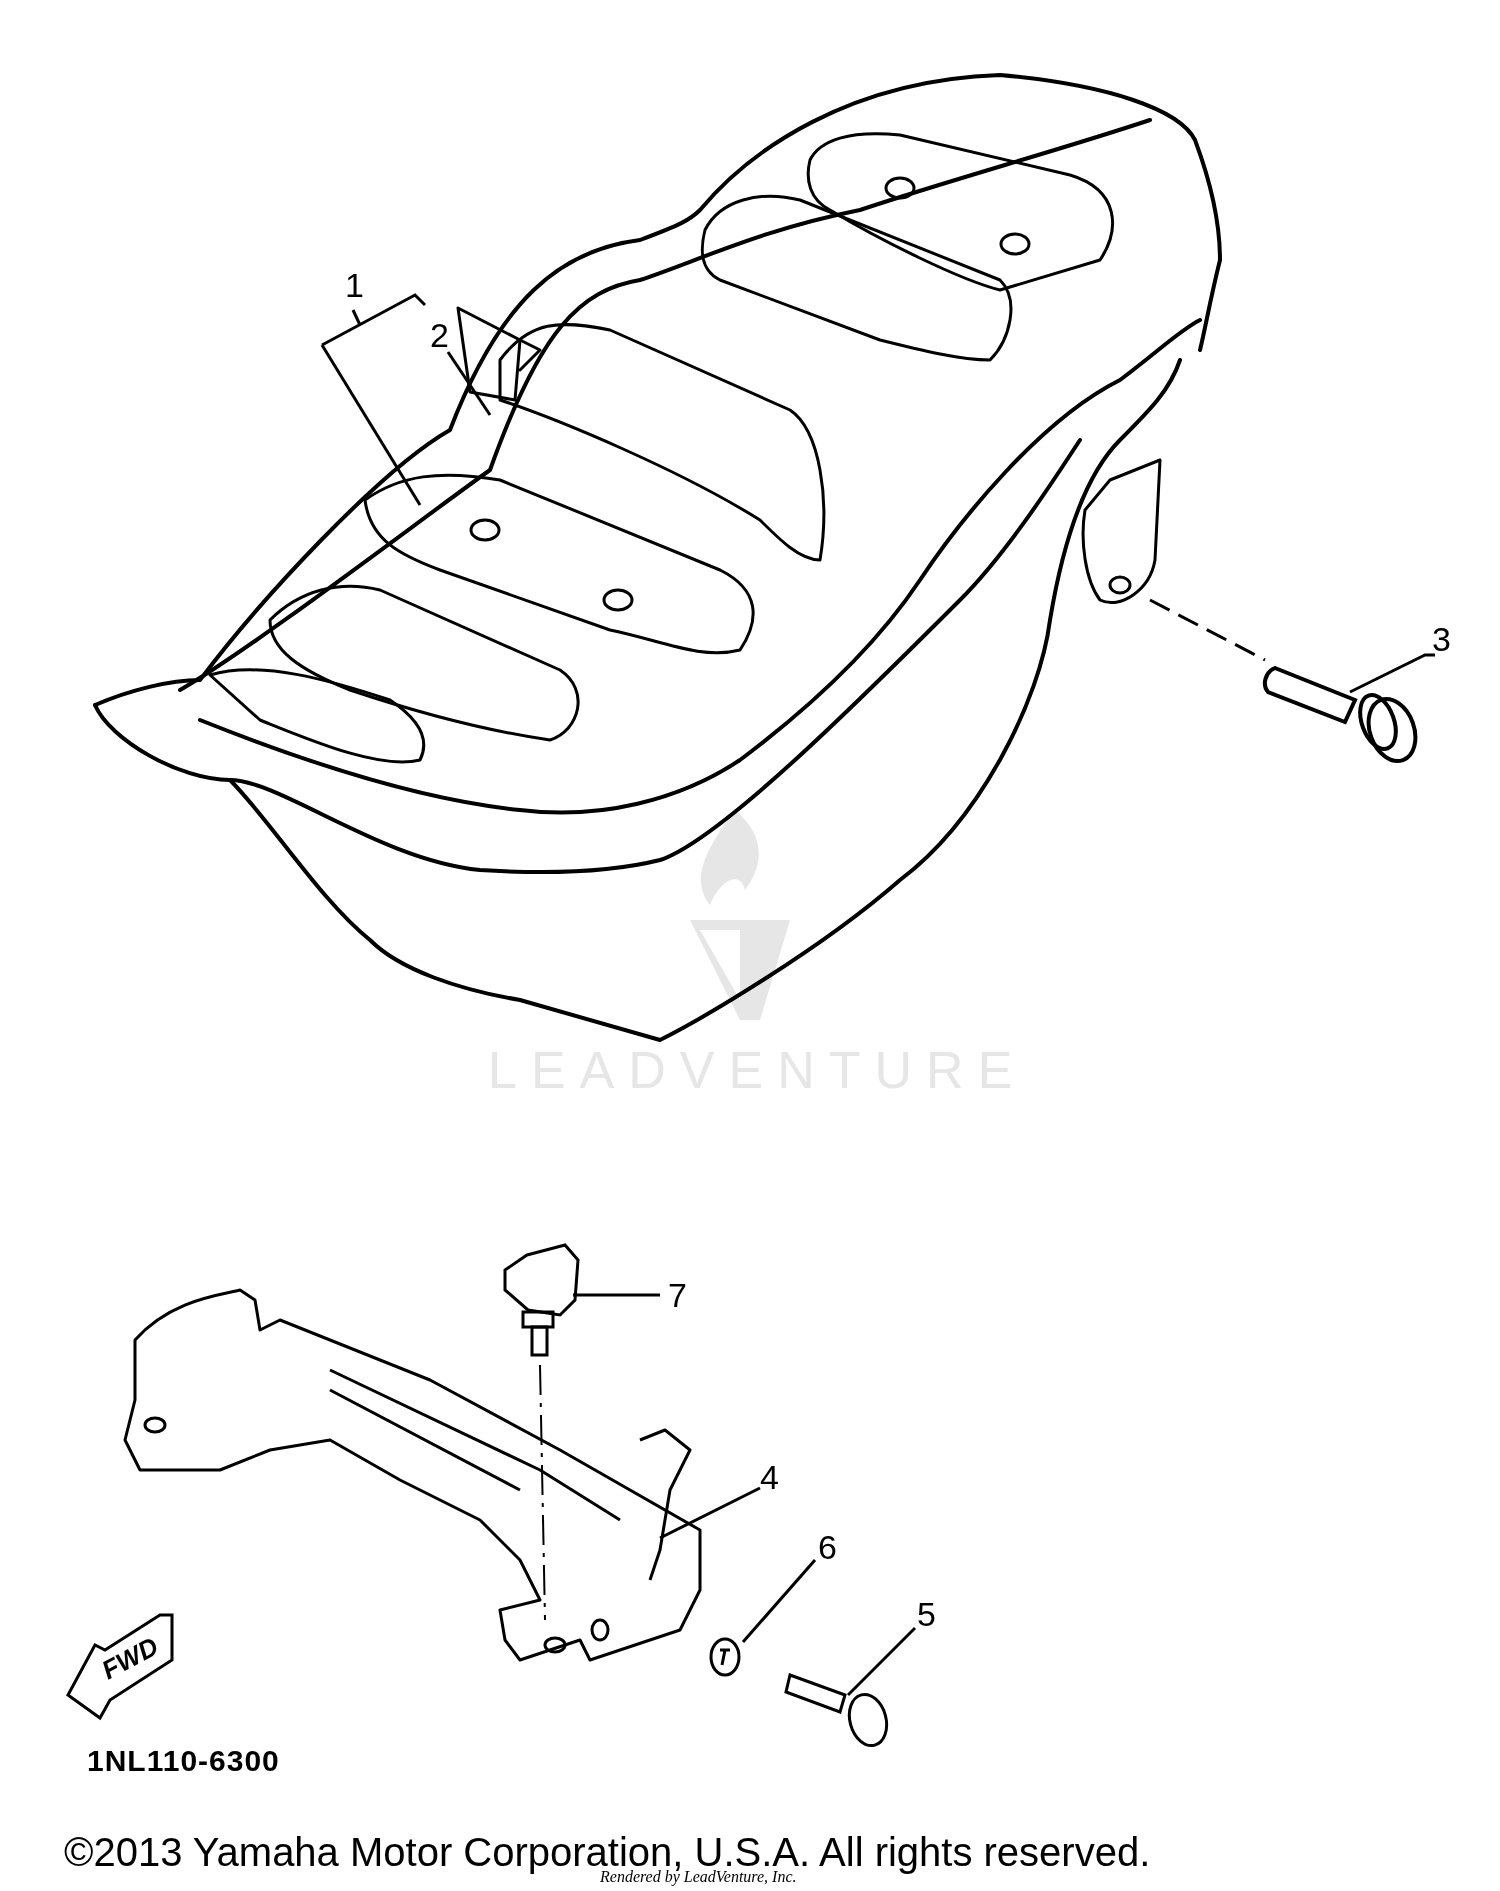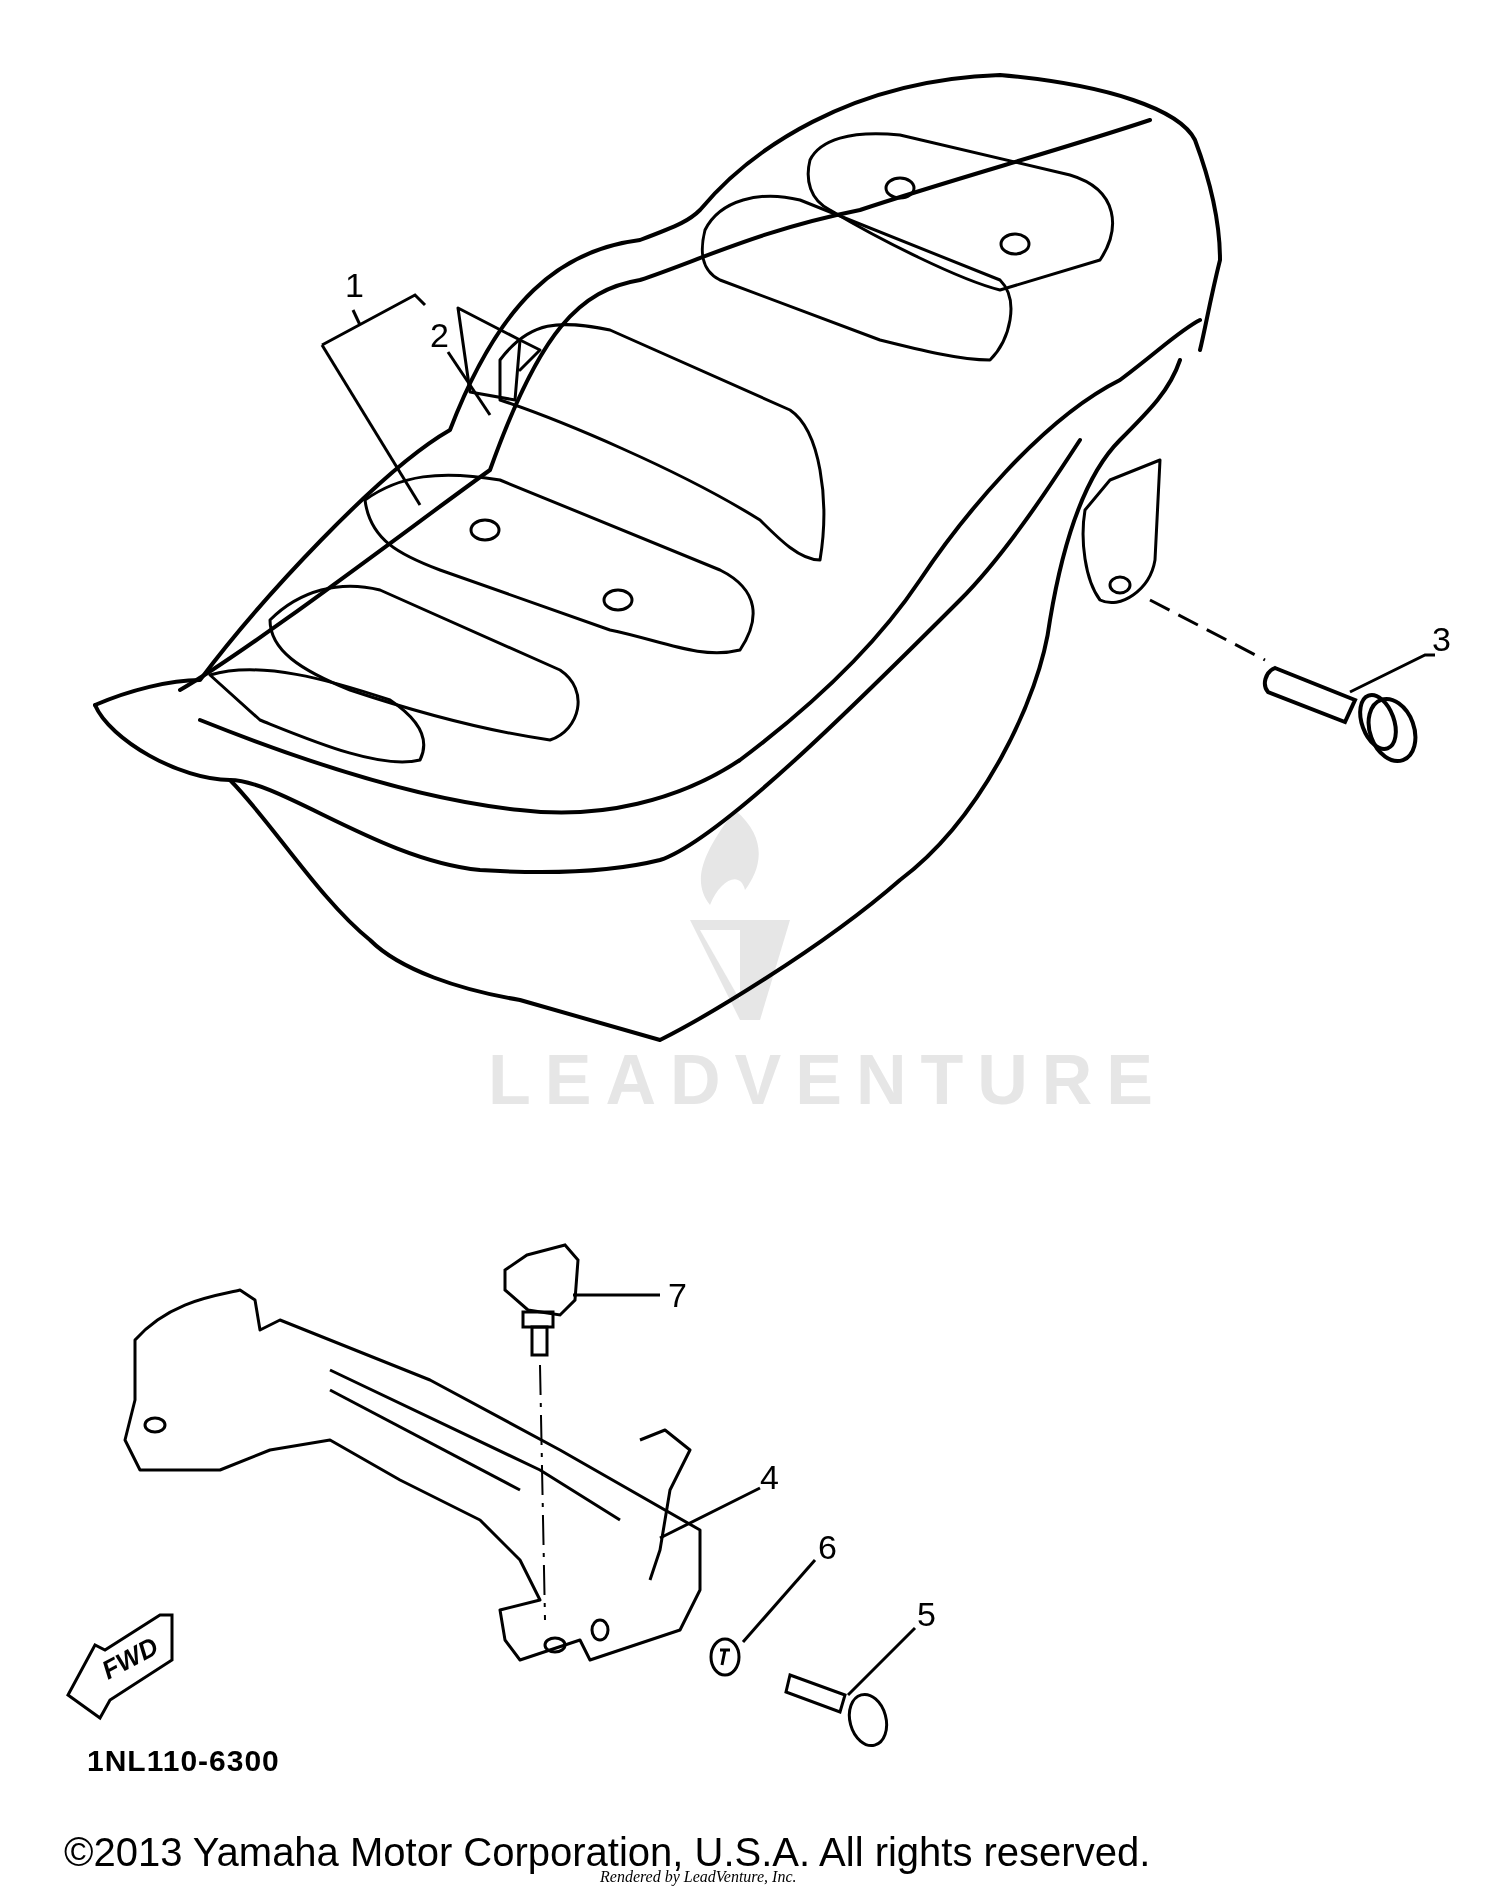--- a/index.html
+++ b/index.html
@@ -14,8 +14,8 @@
                font-family: "Liberation Sans", sans-serif; }
   .rendered-by { position: absolute; left: 600px; top: 1868px; font-size: 16px; font-style: italic;
                  white-space: nowrap; font-family: "Liberation Serif", serif; }
-  .watermark-text { position: absolute; left: 488px; top: 1040px; font-size: 70px; letter-spacing: 14px;
-                    color: #e6e6e6; font-weight: bold; font-family: "Liberation Sans", sans-serif; }
+  .watermark-text { position: absolute; left: 488px; top: 1040px; font-size: 52px; letter-spacing: 14px;
+                    color: #e6e6e6; font-weight: normal; font-family: "Liberation Sans", sans-serif; }
 </style>
 </head>
 <body>

